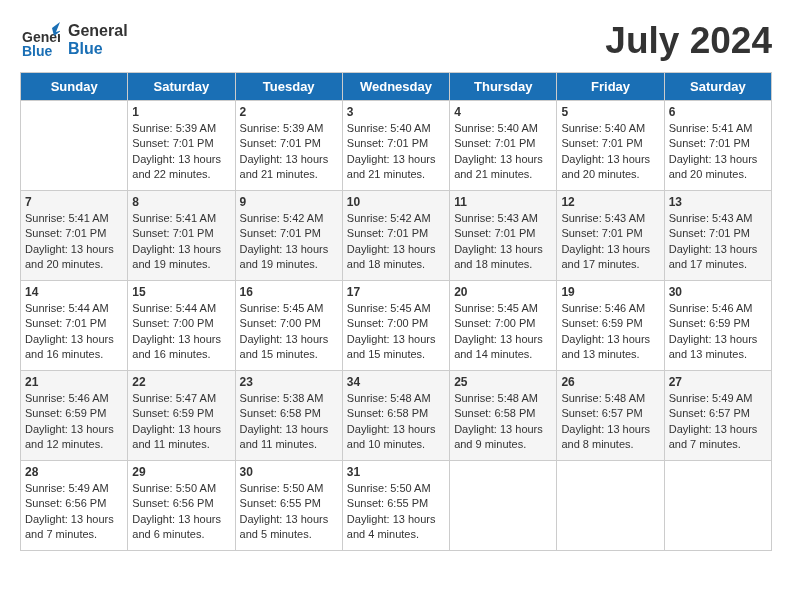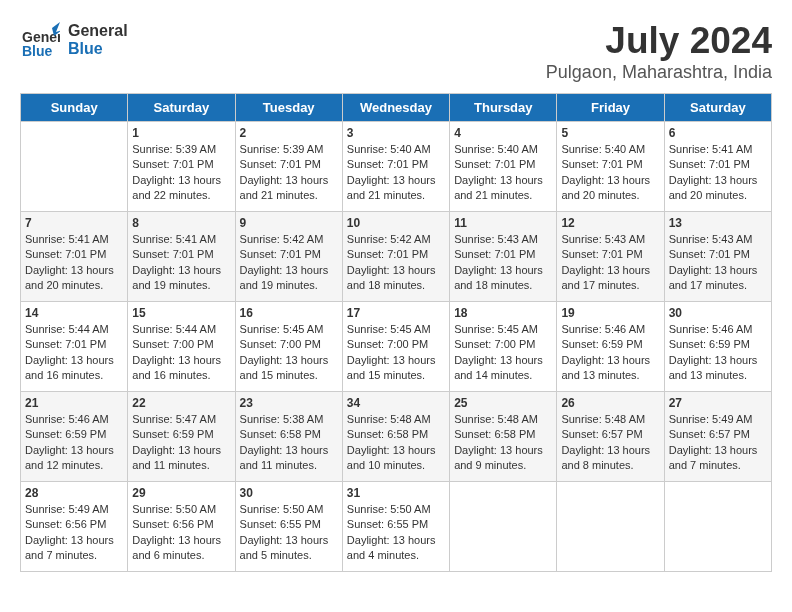--- a/index.html
+++ b/index.html
@@ -91,7 +91,6 @@
   </div>
   <div class="title-block">
     <h1>July 2024</h1>
-    <h2>Pulgaon, Maharashtra, India</h2>
   </div>
 </div>
 

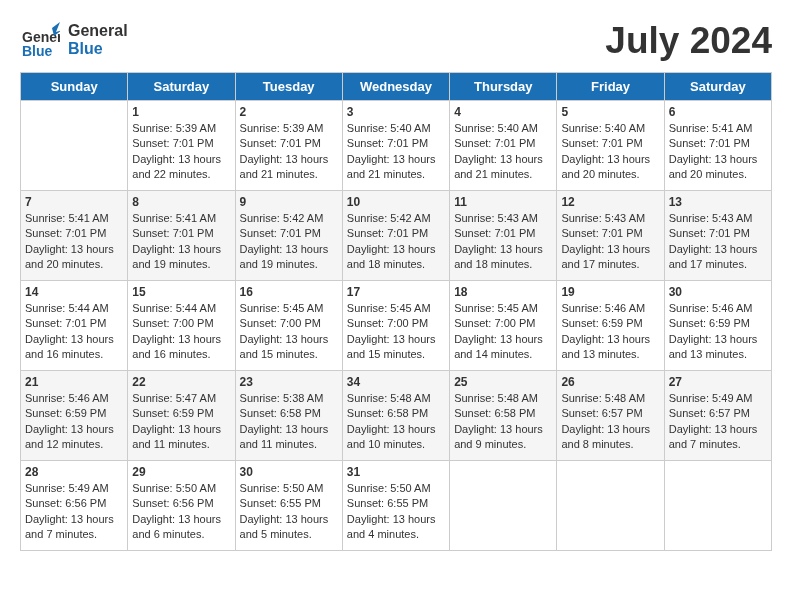--- a/index.html
+++ b/index.html
@@ -234,7 +234,7 @@
 and 15 minutes.</div>
         </td>
         <td>
-          <span class="day-number">18</span>
+          <span class="day-number">20</span>
           <div class="day-info">Sunrise: 5:45 AM
 Sunset: 7:00 PM
 Daylight: 13 hours

